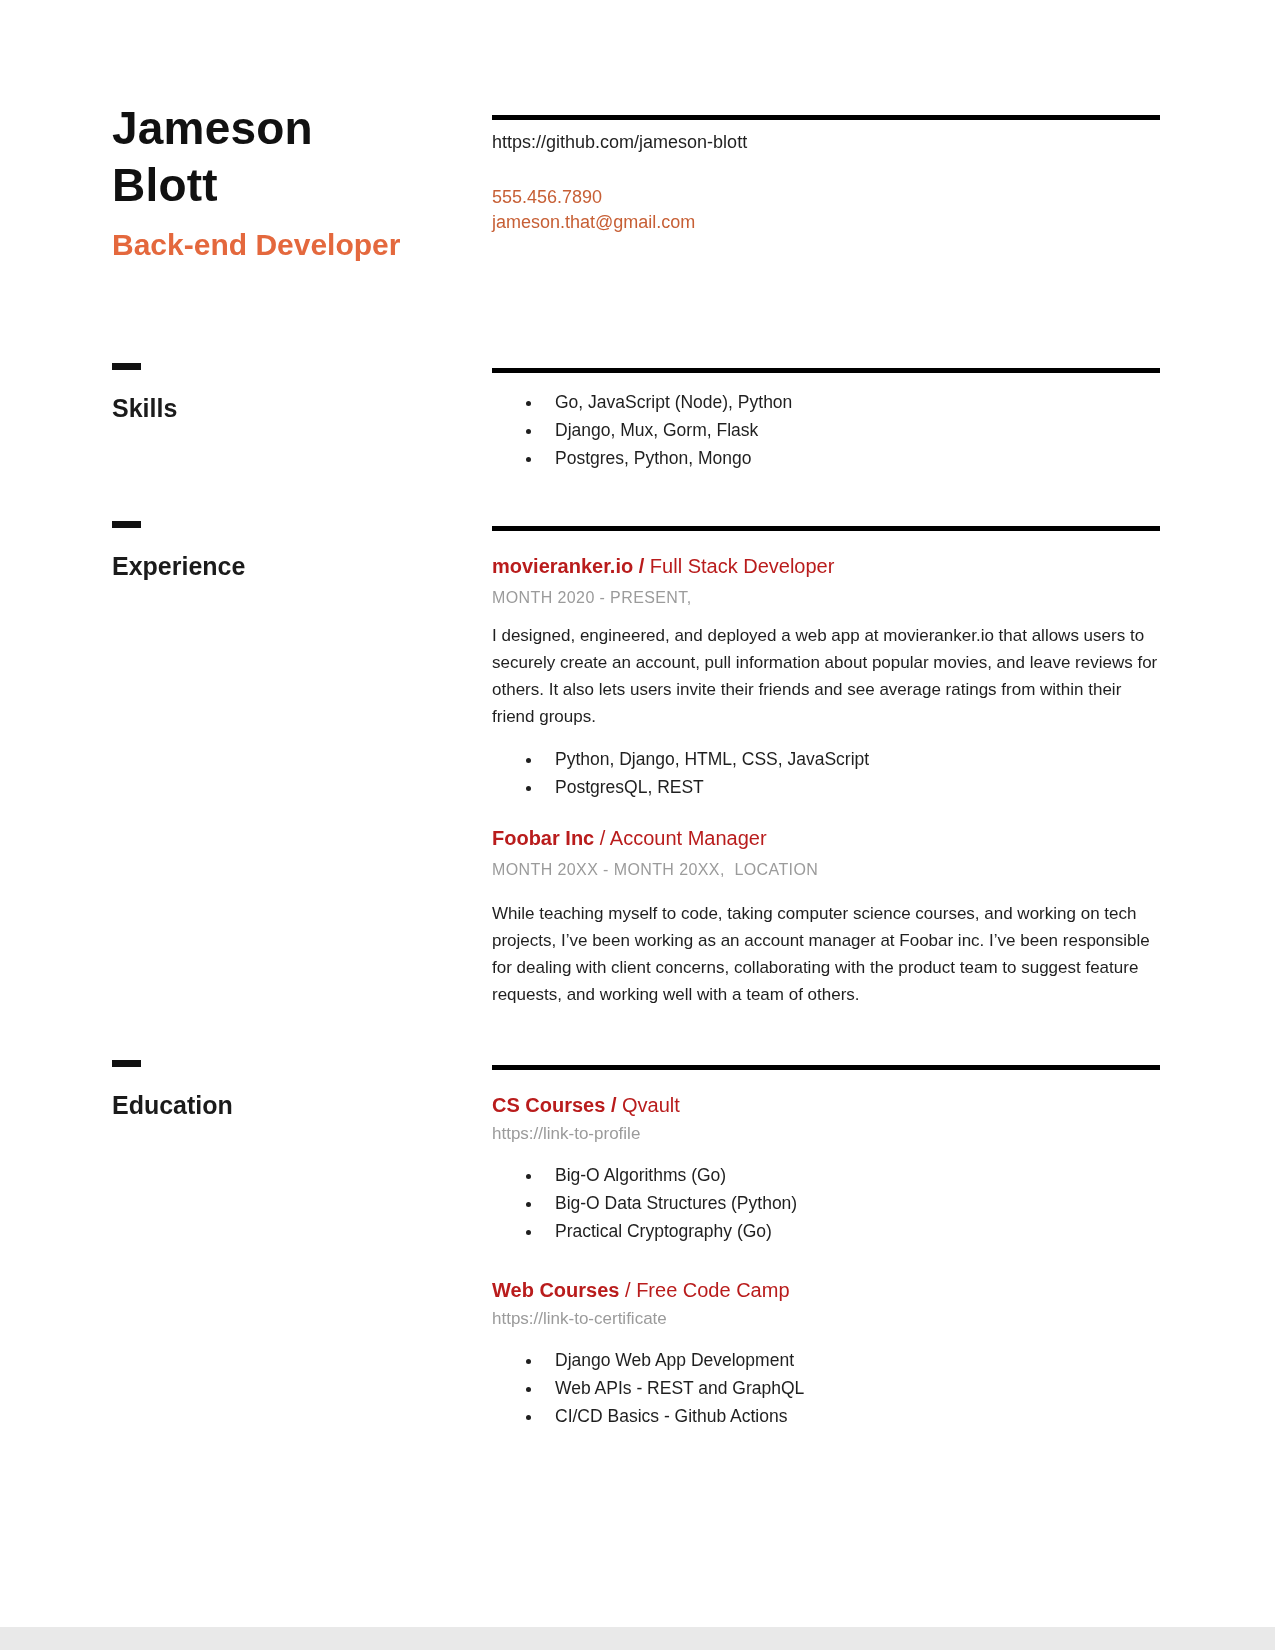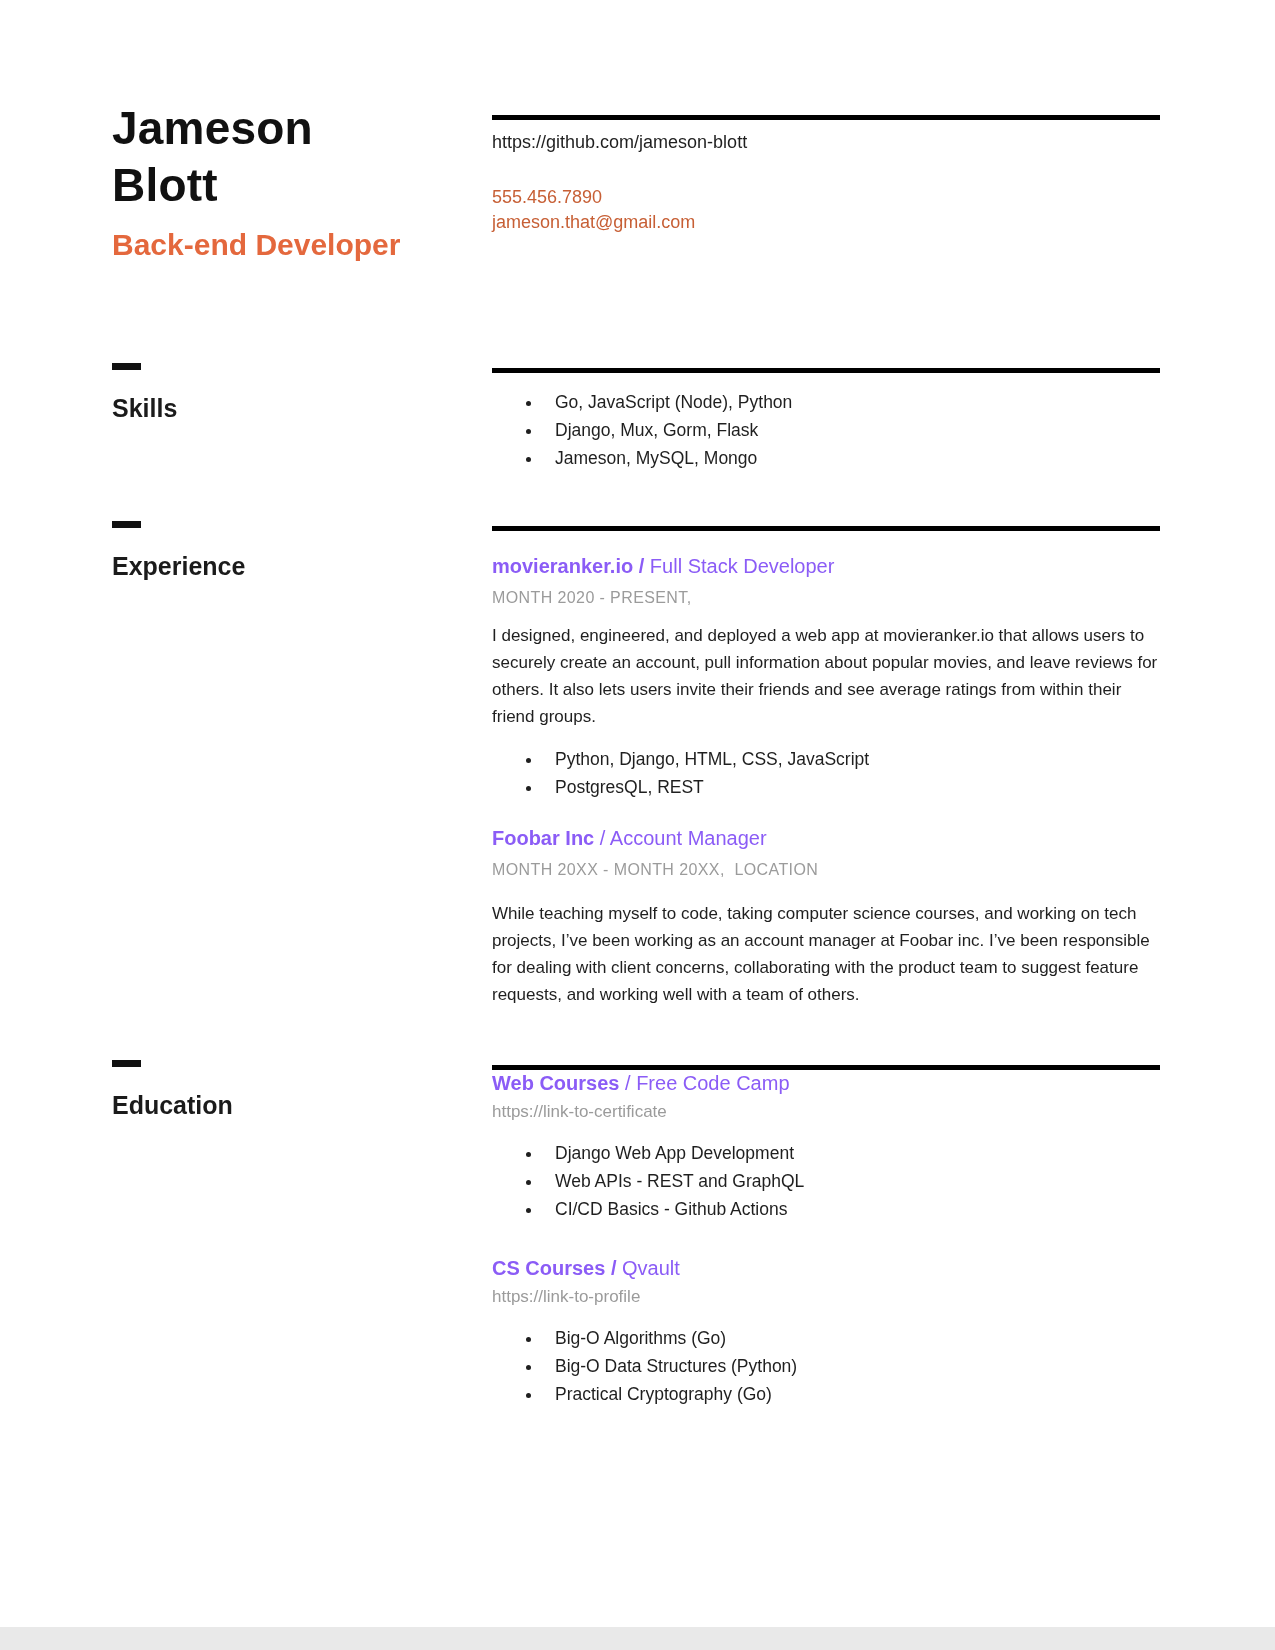--- a/index.html
+++ b/index.html
@@ -88,7 +88,7 @@
       <ul class="bullets skills-list">
         <li>Go, JavaScript (Node), Python</li>
         <li>Django, Mux, Gorm, Flask</li>
-        <li>Jameson, MySQL, Mongo</li>
+        <li>Postgres, Python, Mongo</li>
       </ul>
     </div>
   </section>

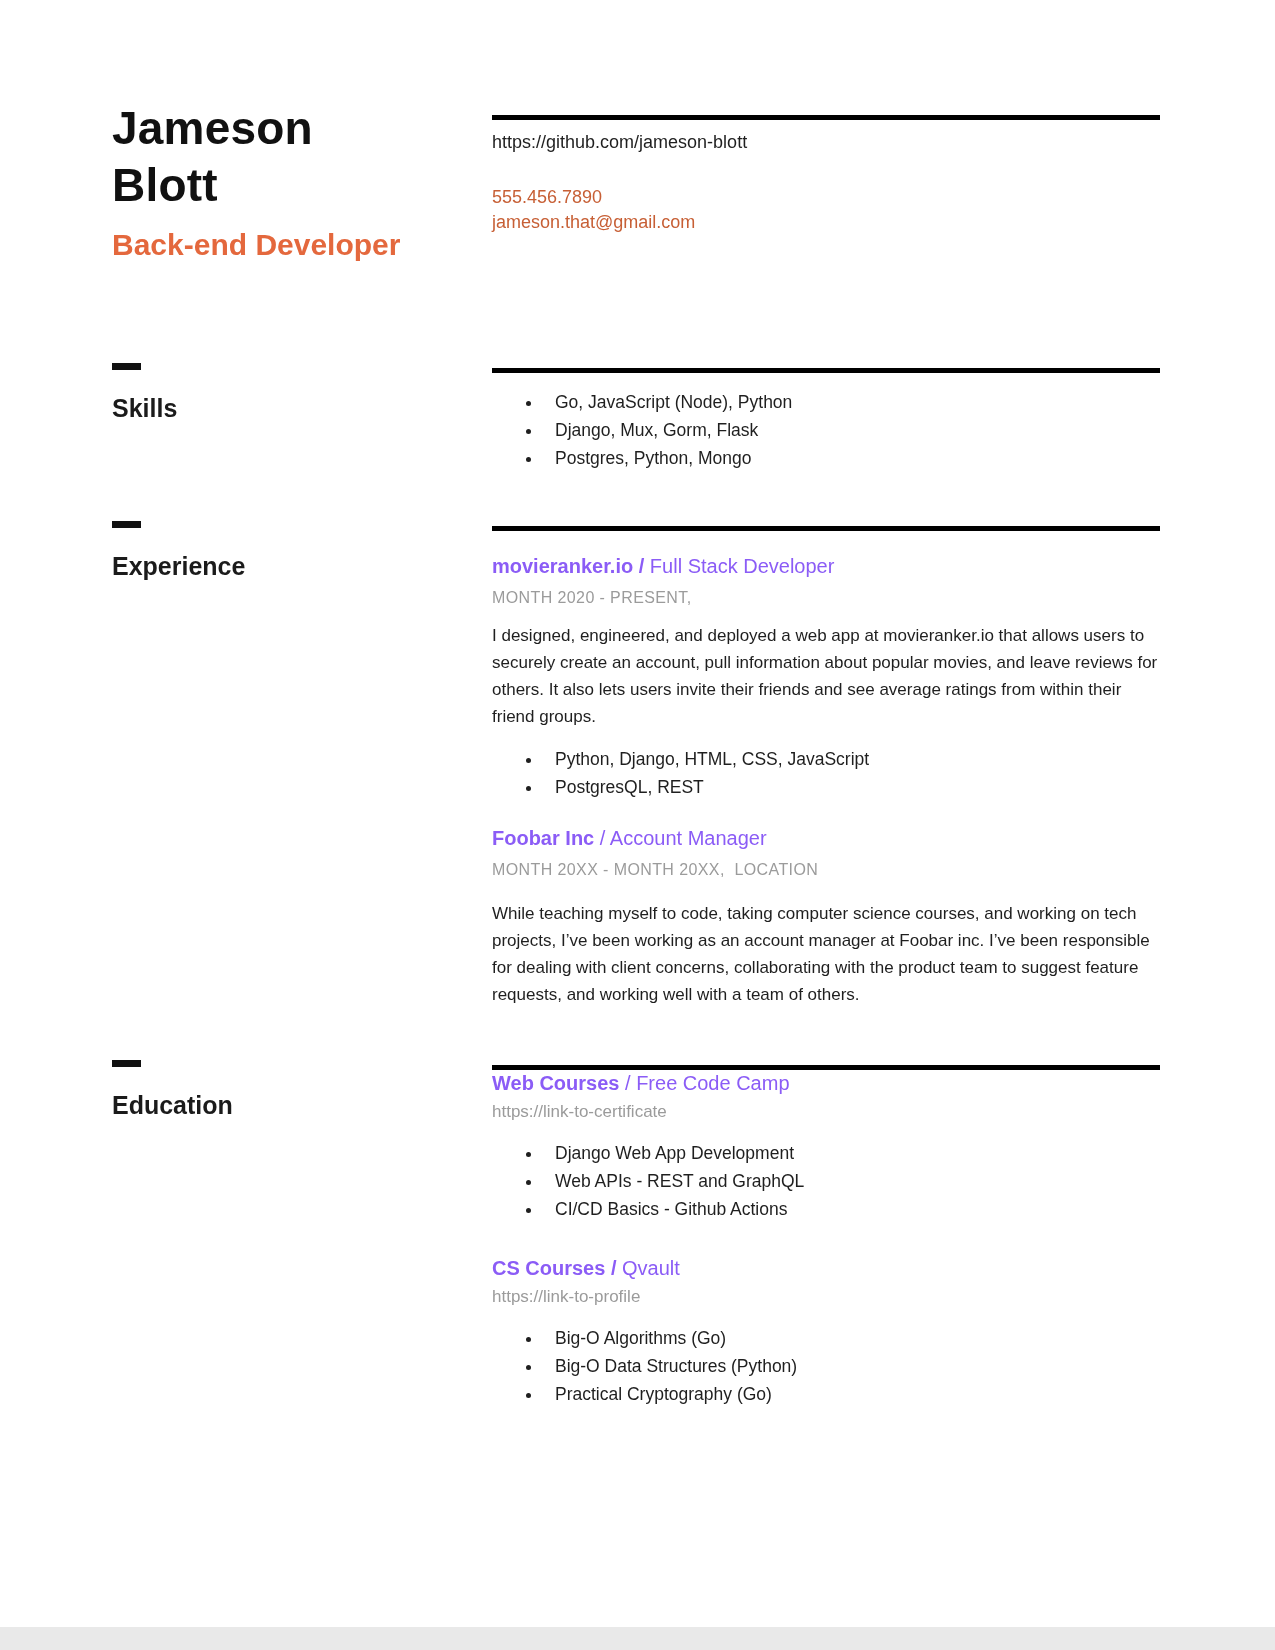--- a/index.html
+++ b/index.html
@@ -42,7 +42,7 @@
   ul.bullets li { padding-left:12px; font-size:17.5px; line-height:28px; color:#1f1f1f; }
   .skills-list { margin-top:16px; }
 
-  .entry-title { font-size:20px; line-height:27px; color:#8b5cf6; }
+  .entry-title { font-size:20px; line-height:27px; color:#b91c1c; }
   .entry-title .b { font-weight:700; }
   .entry-dates { margin-top:7px; font-size:16px; line-height:21px; color:#9b9b9b; letter-spacing:0.4px; white-space:pre-wrap; }
   .entry-link  { margin-top:3px; font-size:17px; line-height:24px; color:#9b9b9b; }

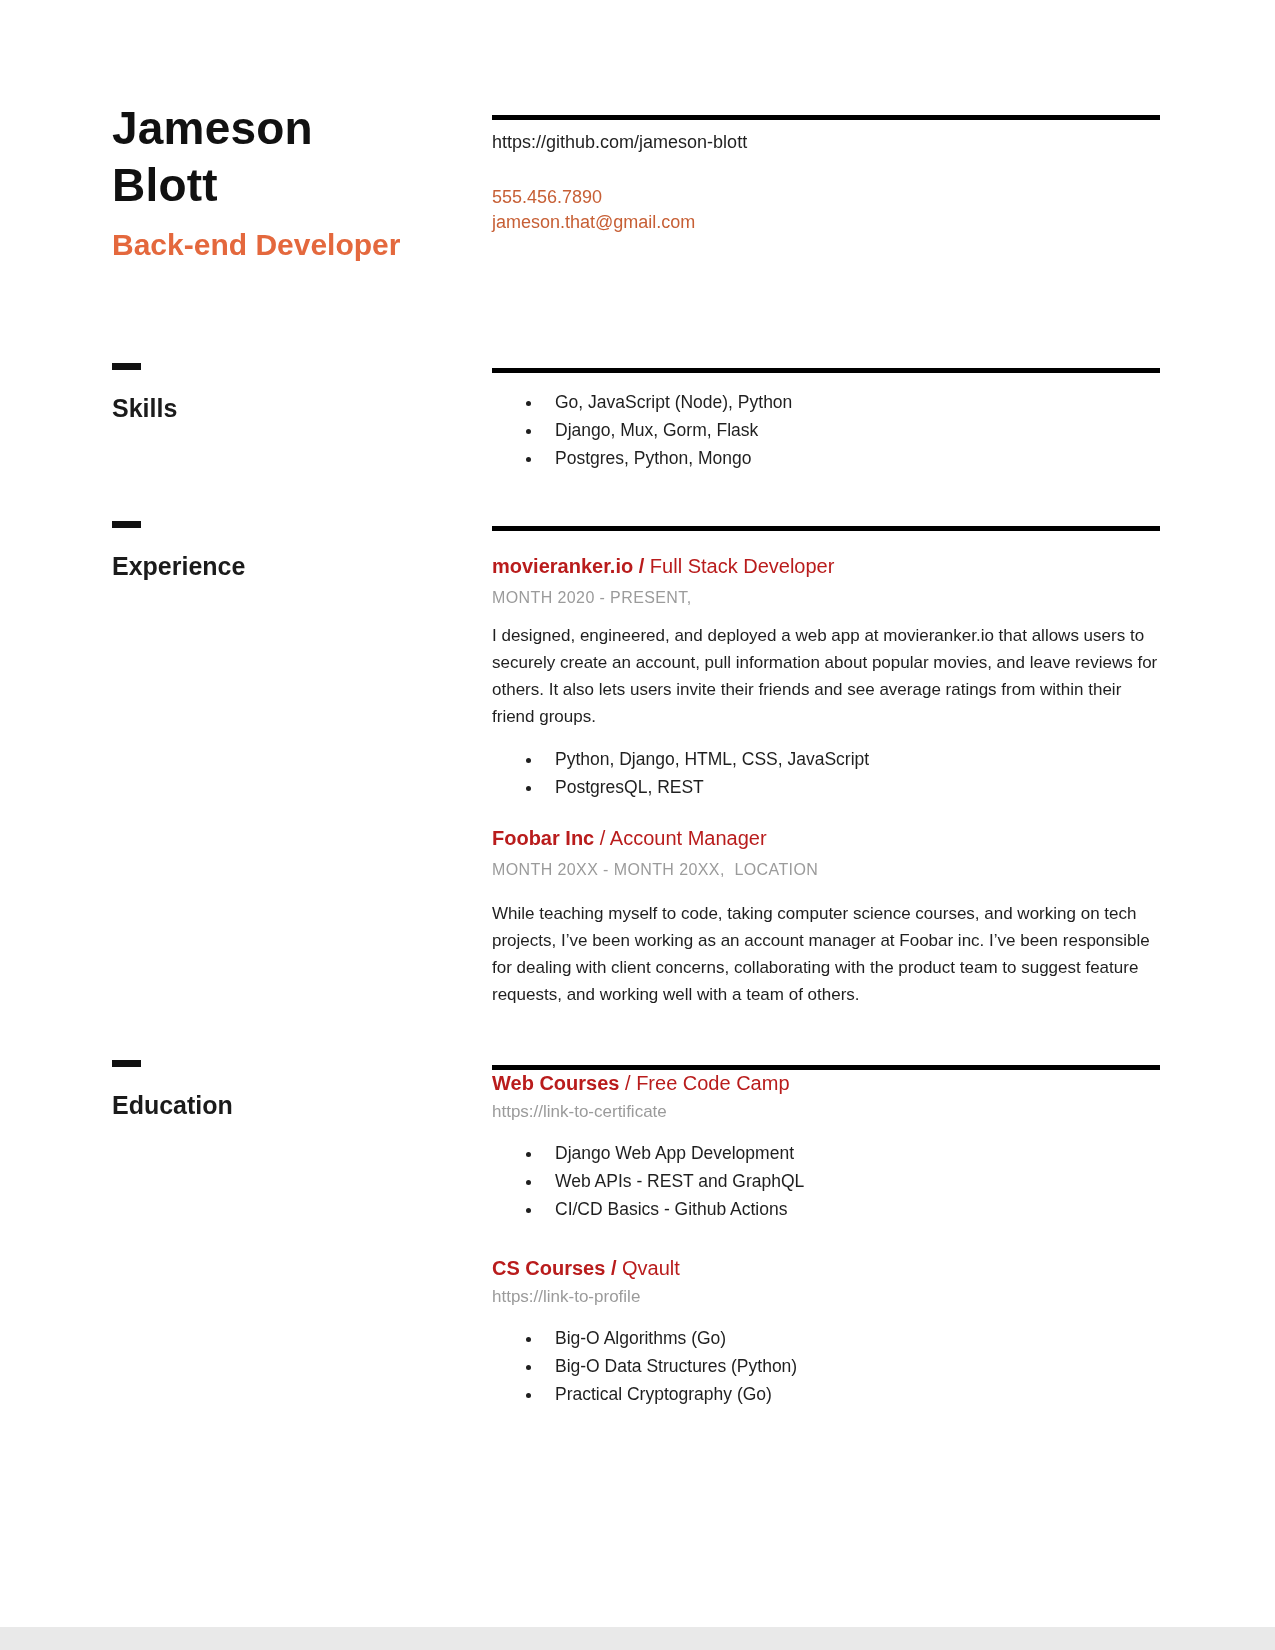--- a/index.html
+++ b/index.html
@@ -127,6 +127,16 @@
     <div class="col-right">
       <div class="section-rule"></div>
 
+      <div class="edu-entry first-entry">
+        <div class="entry-title"><span class="b">CS Courses</span><span class="b"> / </span><span>Qvault</span></div>
+        <div class="entry-link">https://link-to-profile</div>
+        <ul class="bullets edu-bullets">
+          <li>Big-O Algorithms (Go)</li>
+          <li>Big-O Data Structures (Python)</li>
+          <li>Practical Cryptography (Go)</li>
+        </ul>
+      </div>
+
       <div class="edu-entry">
         <div class="entry-title"><span class="b">Web Courses</span><span> / </span><span>Free Code Camp</span></div>
         <div class="entry-link">https://link-to-certificate</div>
@@ -136,16 +146,6 @@
           <li>CI/CD Basics - Github Actions</li>
         </ul>
       </div>
-
-      <div class="edu-entry first-entry">
-        <div class="entry-title"><span class="b">CS Courses</span><span class="b"> / </span><span>Qvault</span></div>
-        <div class="entry-link">https://link-to-profile</div>
-        <ul class="bullets edu-bullets">
-          <li>Big-O Algorithms (Go)</li>
-          <li>Big-O Data Structures (Python)</li>
-          <li>Practical Cryptography (Go)</li>
-        </ul>
-      </div>
     </div>
   </section>
 

